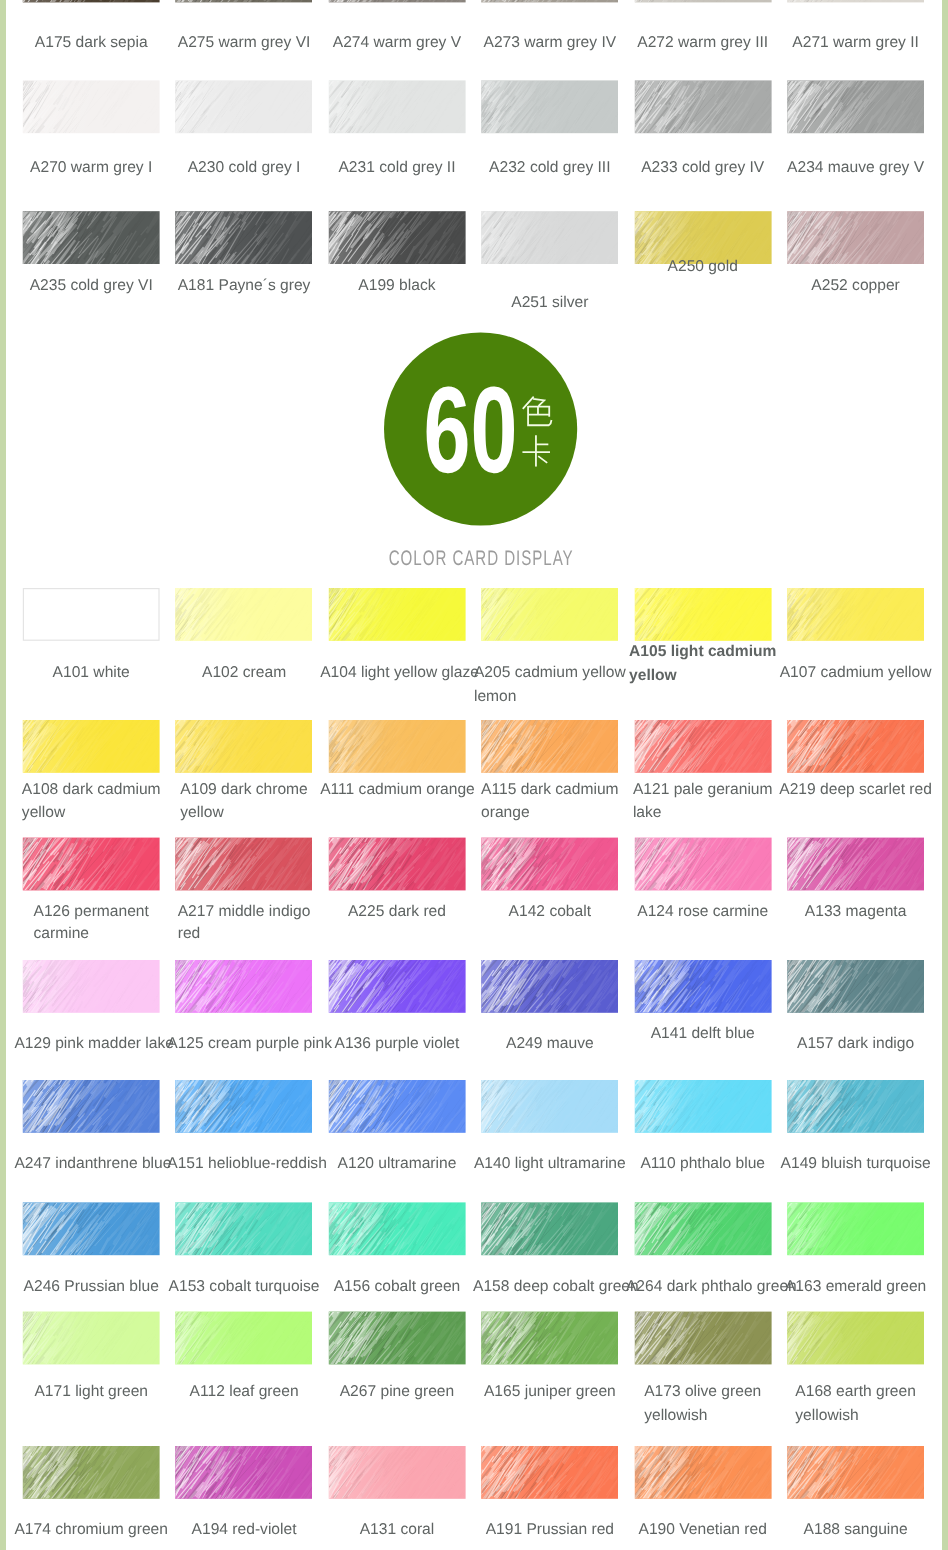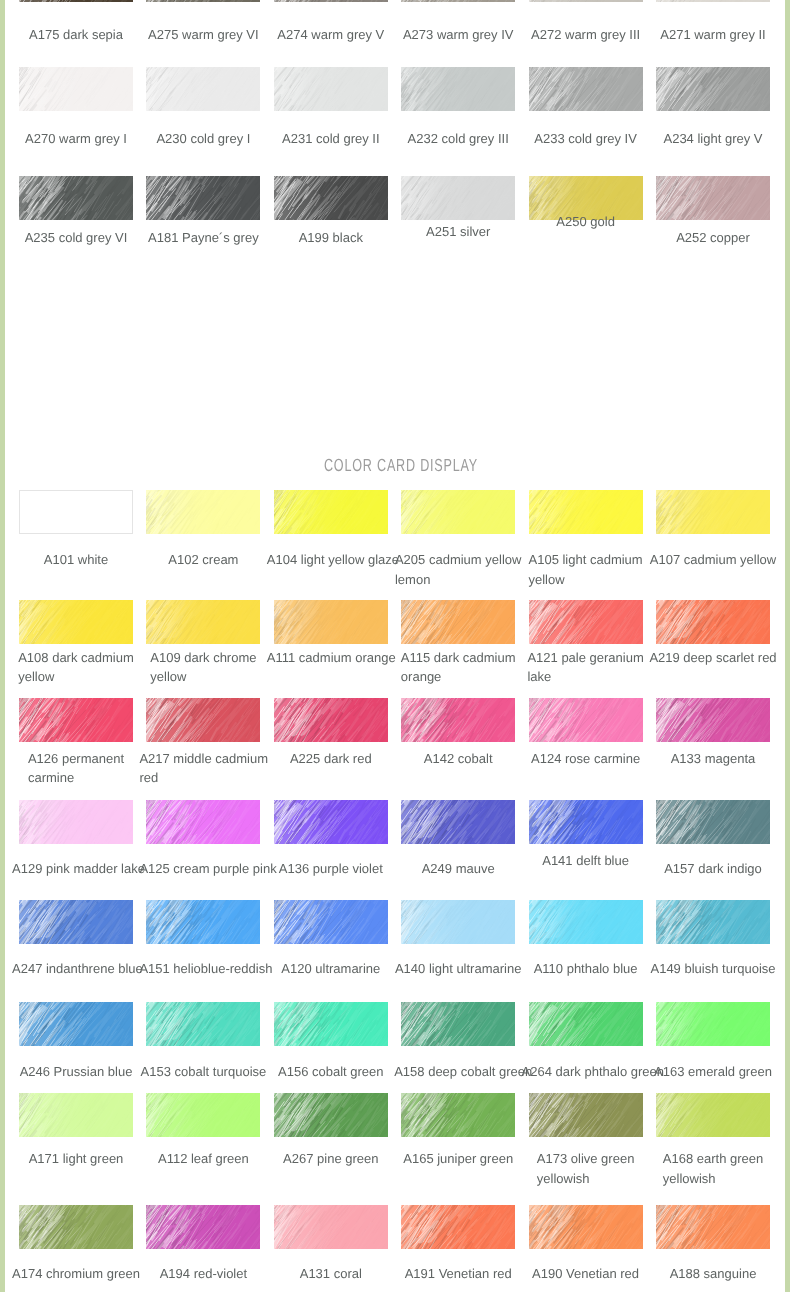--- a/index.html
+++ b/index.html
@@ -219,7 +219,7 @@
           </svg>
           <span class="shine"></span>
         </div>
-        <div class="lbl" style="top: 62px;"><span class="inner"><i>A234 light grey V</i></span></div>
+        <div class="lbl" style="top: 62px;"><span class="inner"><i>A234 mauve grey V</i></span></div>
       </div>
       <div class="cell" style="left: 19px; top: 175.5px; z-index: 10;">
         <div class="sw" style="background: rgb(85, 90, 88);">

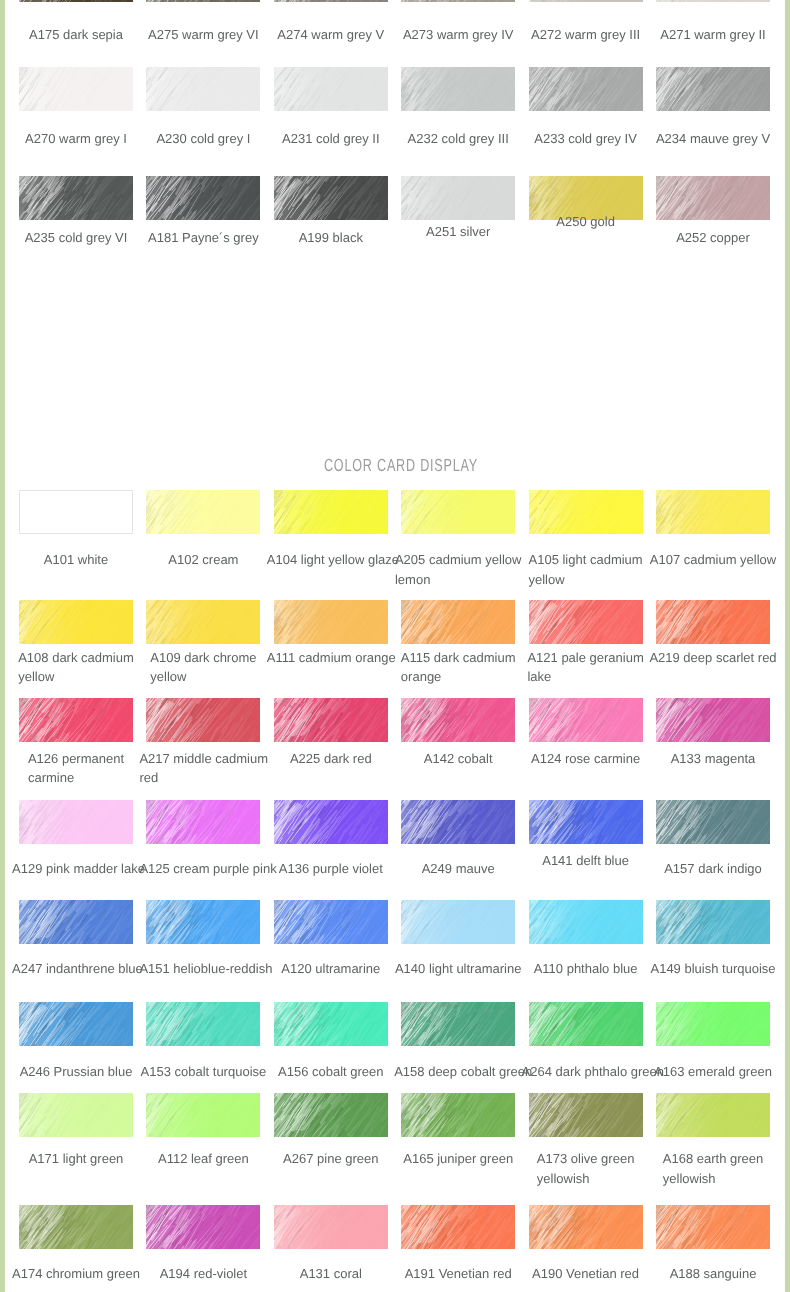--- a/index.html
+++ b/index.html
@@ -263,7 +263,7 @@
           </svg>
           <span class="shine"></span>
         </div>
-        <div class="lbl" style="top: 46px;"><span class="inner"><i>A251 silver</i></span></div>
+        <div class="lbl" style="top: 66px;"><span class="inner"><i>A251 silver</i></span></div>
       </div>
       <div class="cell" style="left: 528.6px; top: 175.5px; z-index: 14;">
         <div class="sw" style="background: rgb(221, 204, 82);">

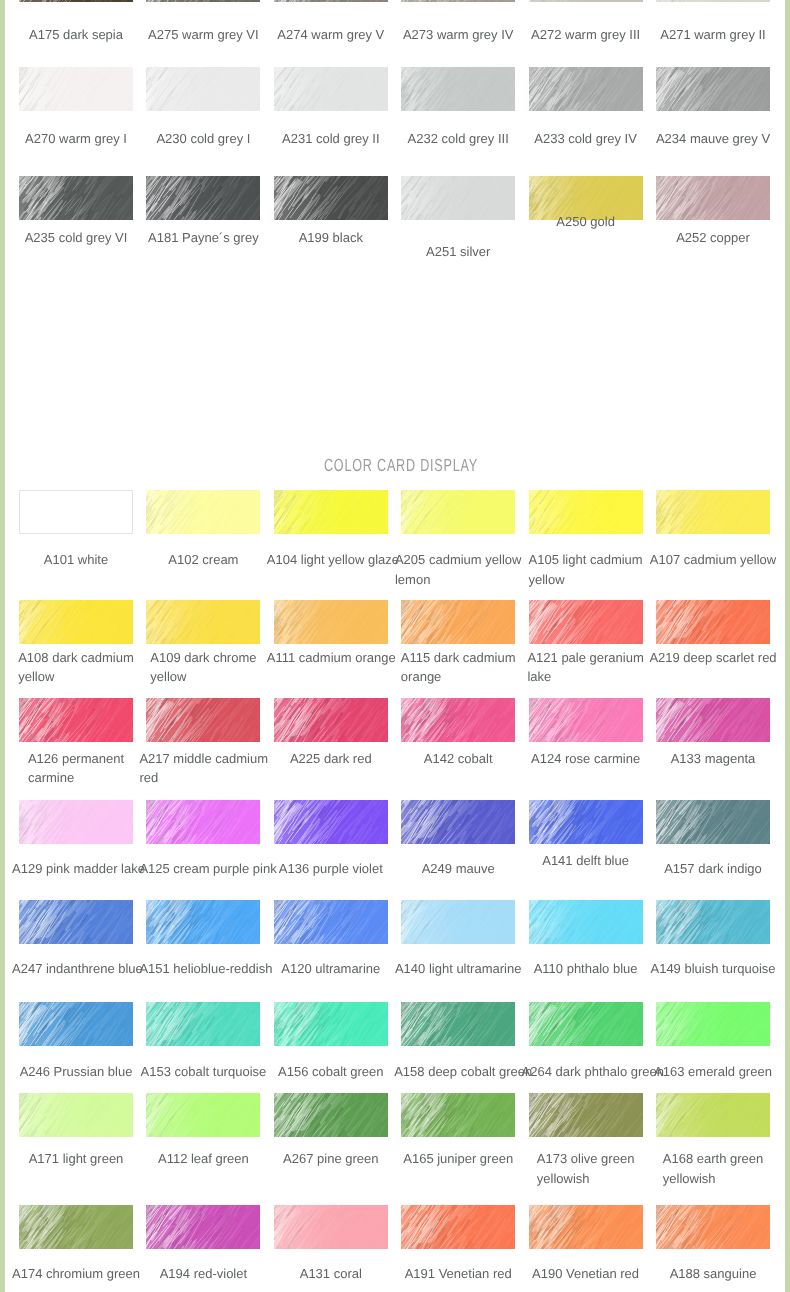--- a/index.html
+++ b/index.html
@@ -288,6 +288,17 @@
         <div class="lbl" style="top: 52px;"><span class="inner"><i>A252 copper</i></span></div>
       </div>
     </div>
+  <div class="logoc">
+    <div class="sixty">60</div>
+    <div class="cjk">
+      <svg width="29" height="61" viewBox="1.5 2 30 65" aria-hidden="true">
+       <g fill="none" stroke="#f2fbe4" stroke-width="1.6">
+        <path d="M12.5 4.7 L2.8 15.5 M12.0 6.6 L21.9 8.0 L16.8 12.9 M7.5 12.9 L7.5 30.1 L25.8 30.1 L27.5 28.6 L28.3 25.4 M7.6 13.6 L26.3 13.6 L26.3 22.6 M16.3 13.6 L16.3 20.7 M7.6 20.7 L26.3 20.7"></path>
+        <path d="M14.5 39 L14.5 67 M14.5 47 L25.5 47 M2.5 54 L27 54 M16.5 57.5 L24.5 63.5"></path>
+       </g>
+      </svg>
+    </div>
+  </div>
   <div class="cctitle"><span>COLOR CARD DISPLAY</span></div>
   <div id="gbot">
       <div class="cell" style="left: 19px; top: 490px; z-index: 10;">

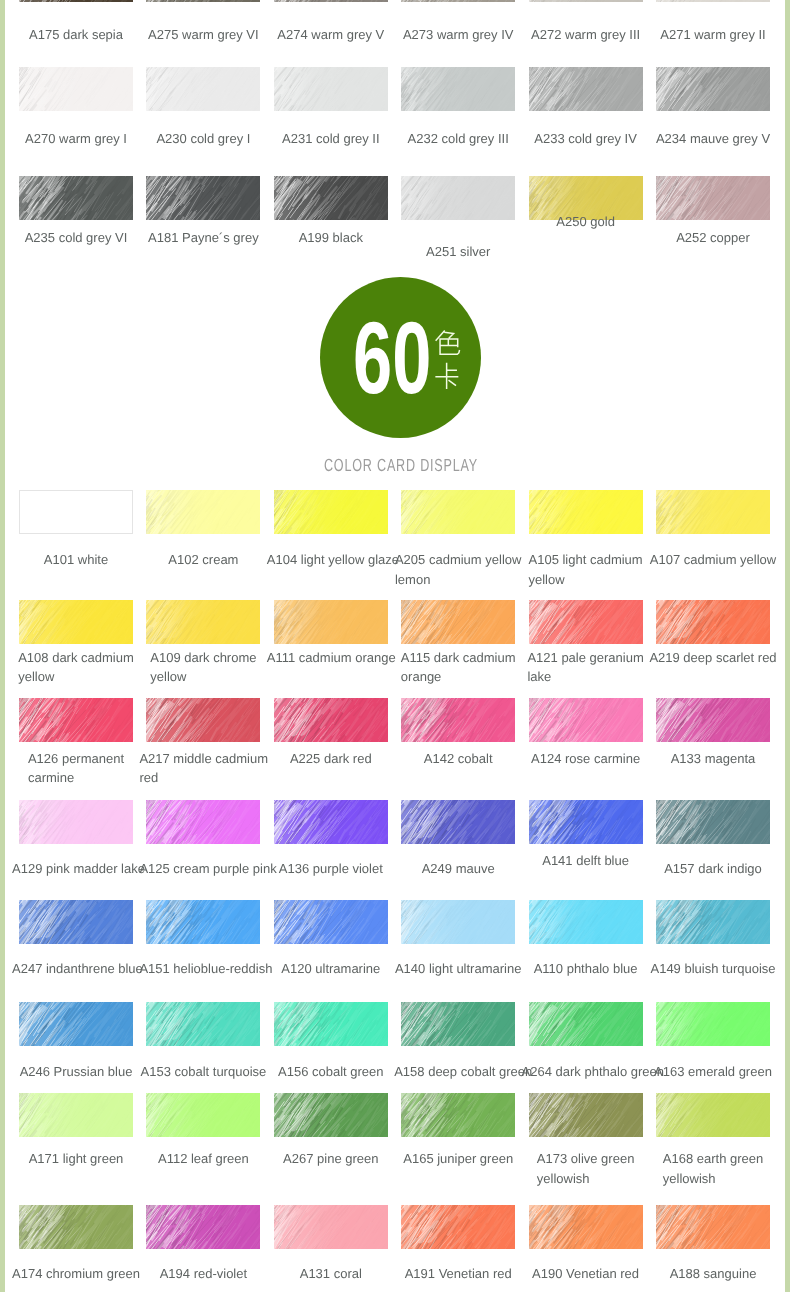--- a/index.html
+++ b/index.html
@@ -347,7 +347,7 @@
           </svg>
           <span class="shine"></span>
         </div>
-        <div class="lbl" style="top: 60px;"><span class="inner"><i>A105 light cadmium</i><i>yellow</i></span></div>
+        <div class="lbl" style="top: 43px; font-weight: bold;"><span class="inner"><i>A105 light cadmium</i><i>yellow</i></span></div>
       </div>
       <div class="cell" style="left: 656px; top: 490px; z-index: 15;">
         <div class="sw" style="background: rgb(251, 236, 84);">

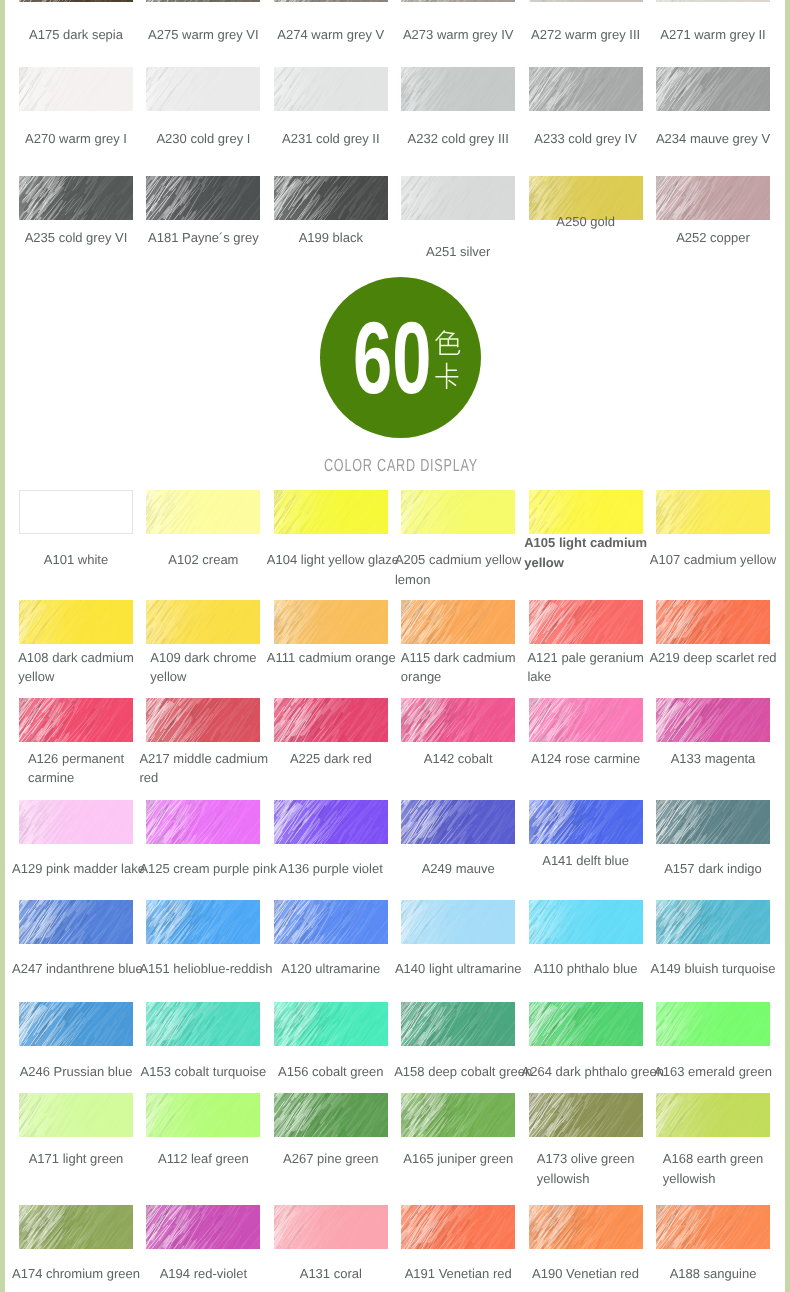--- a/index.html
+++ b/index.html
@@ -446,7 +446,7 @@
           </svg>
           <span class="shine"></span>
         </div>
-        <div class="lbl" style="top: 51px;"><span class="inner"><i>A217 middle cadmium</i><i>red</i></span></div>
+        <div class="lbl" style="top: 51px;"><span class="inner"><i>A217 middle indigo</i><i>red</i></span></div>
       </div>
       <div class="cell" style="left: 273.8px; top: 697.5px; z-index: 12;">
         <div class="sw" style="background: rgb(230, 69, 111);">

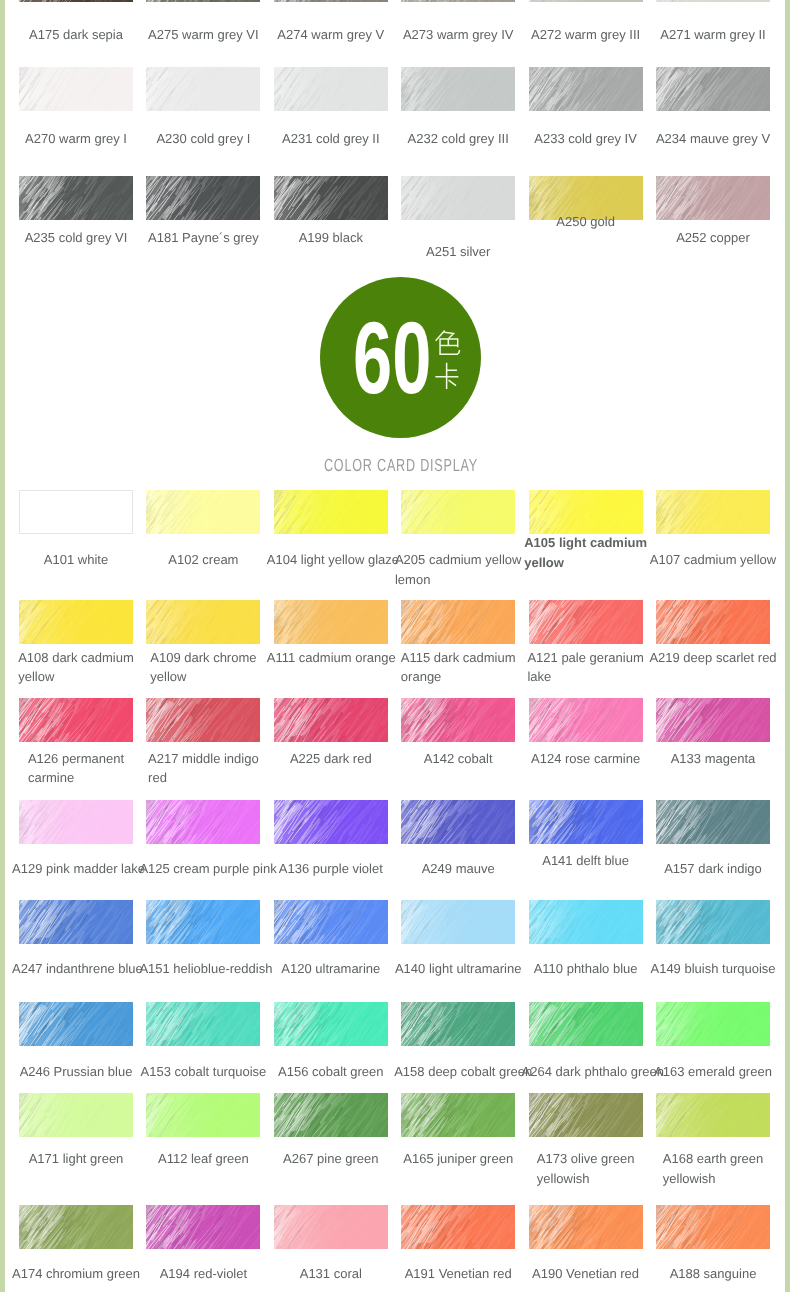--- a/index.html
+++ b/index.html
@@ -798,7 +798,7 @@
           </svg>
           <span class="shine"></span>
         </div>
-        <div class="lbl" style="top: 59px;"><span class="inner"><i>A191 Venetian red</i></span></div>
+        <div class="lbl" style="top: 59px;"><span class="inner"><i>A191 Prussian red</i></span></div>
       </div>
       <div class="cell" style="left: 528.6px; top: 1205px; z-index: 14;">
         <div class="sw" style="background: rgb(252, 144, 83);">

